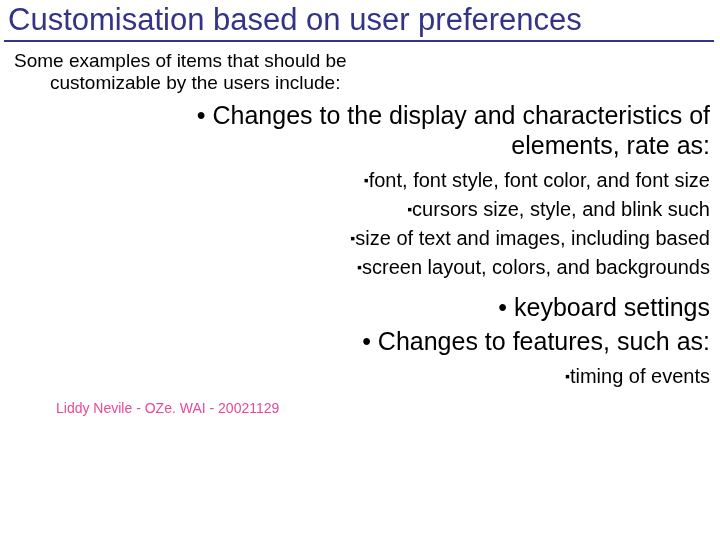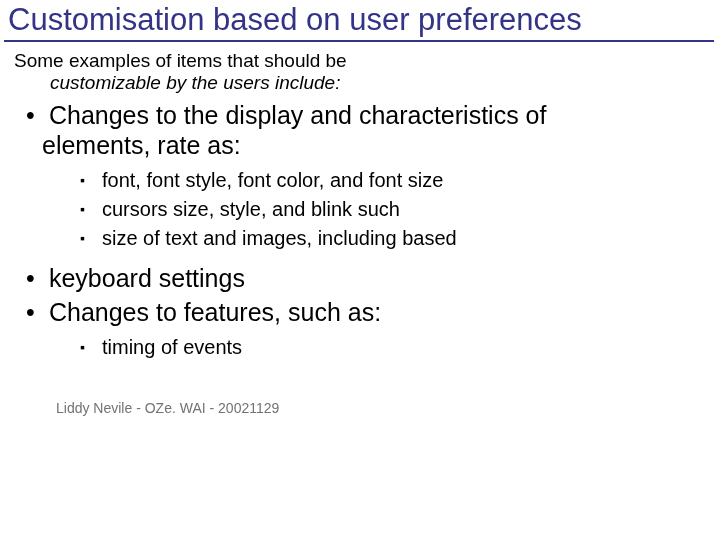--- a/index.html
+++ b/index.html
@@ -35,7 +35,6 @@
   .intro .line2 {
     display: block;
     padding-left: 36px;
-    font-style: italic;
   }
   ul.level1 {
     list-style: none;

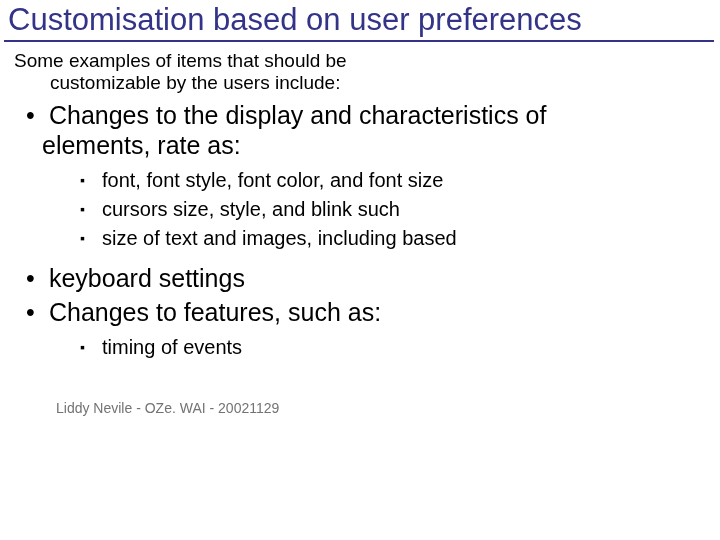--- a/index.html
+++ b/index.html
@@ -46,6 +46,7 @@
     line-height: 1.2;
     padding: 2px 0 2px 28px;
     text-indent: -16px;
+    text-align: right;
   }
   ul.level1 > li::before {
     content: "•";

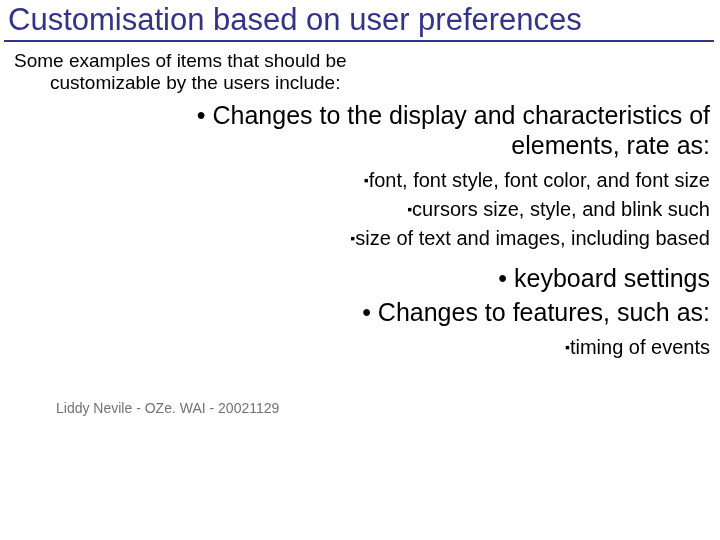--- a/index.html
+++ b/index.html
@@ -103,6 +103,7 @@
         <li>font, font style, font color, and font size</li>
         <li>cursors size, style, and blink such</li>
         <li>size of text and images, including based</li>
+        <li>screen layout, colors, and backgrounds</li>
       </ul>
     </li>
     <li>

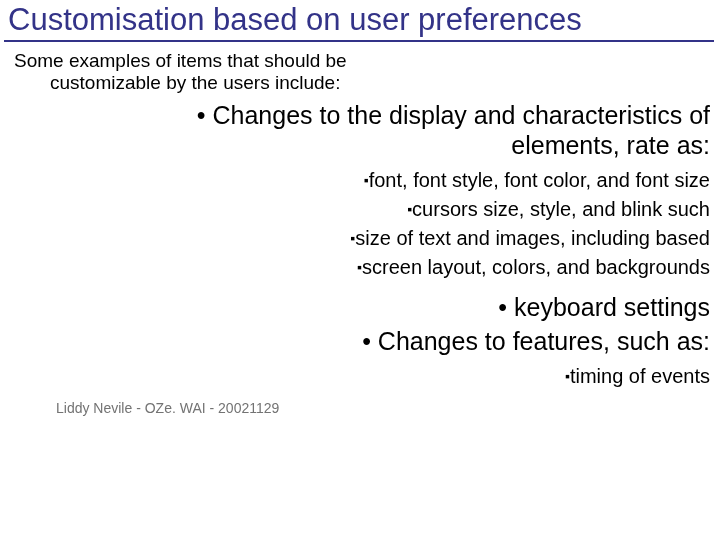--- a/index.html
+++ b/index.html
@@ -80,7 +80,7 @@
     left: 56px;
     bottom: 24px;
     font-size: 14px;
-    color: #737373;
+    color: #ec4899;
   }
 </style>
 </head>

